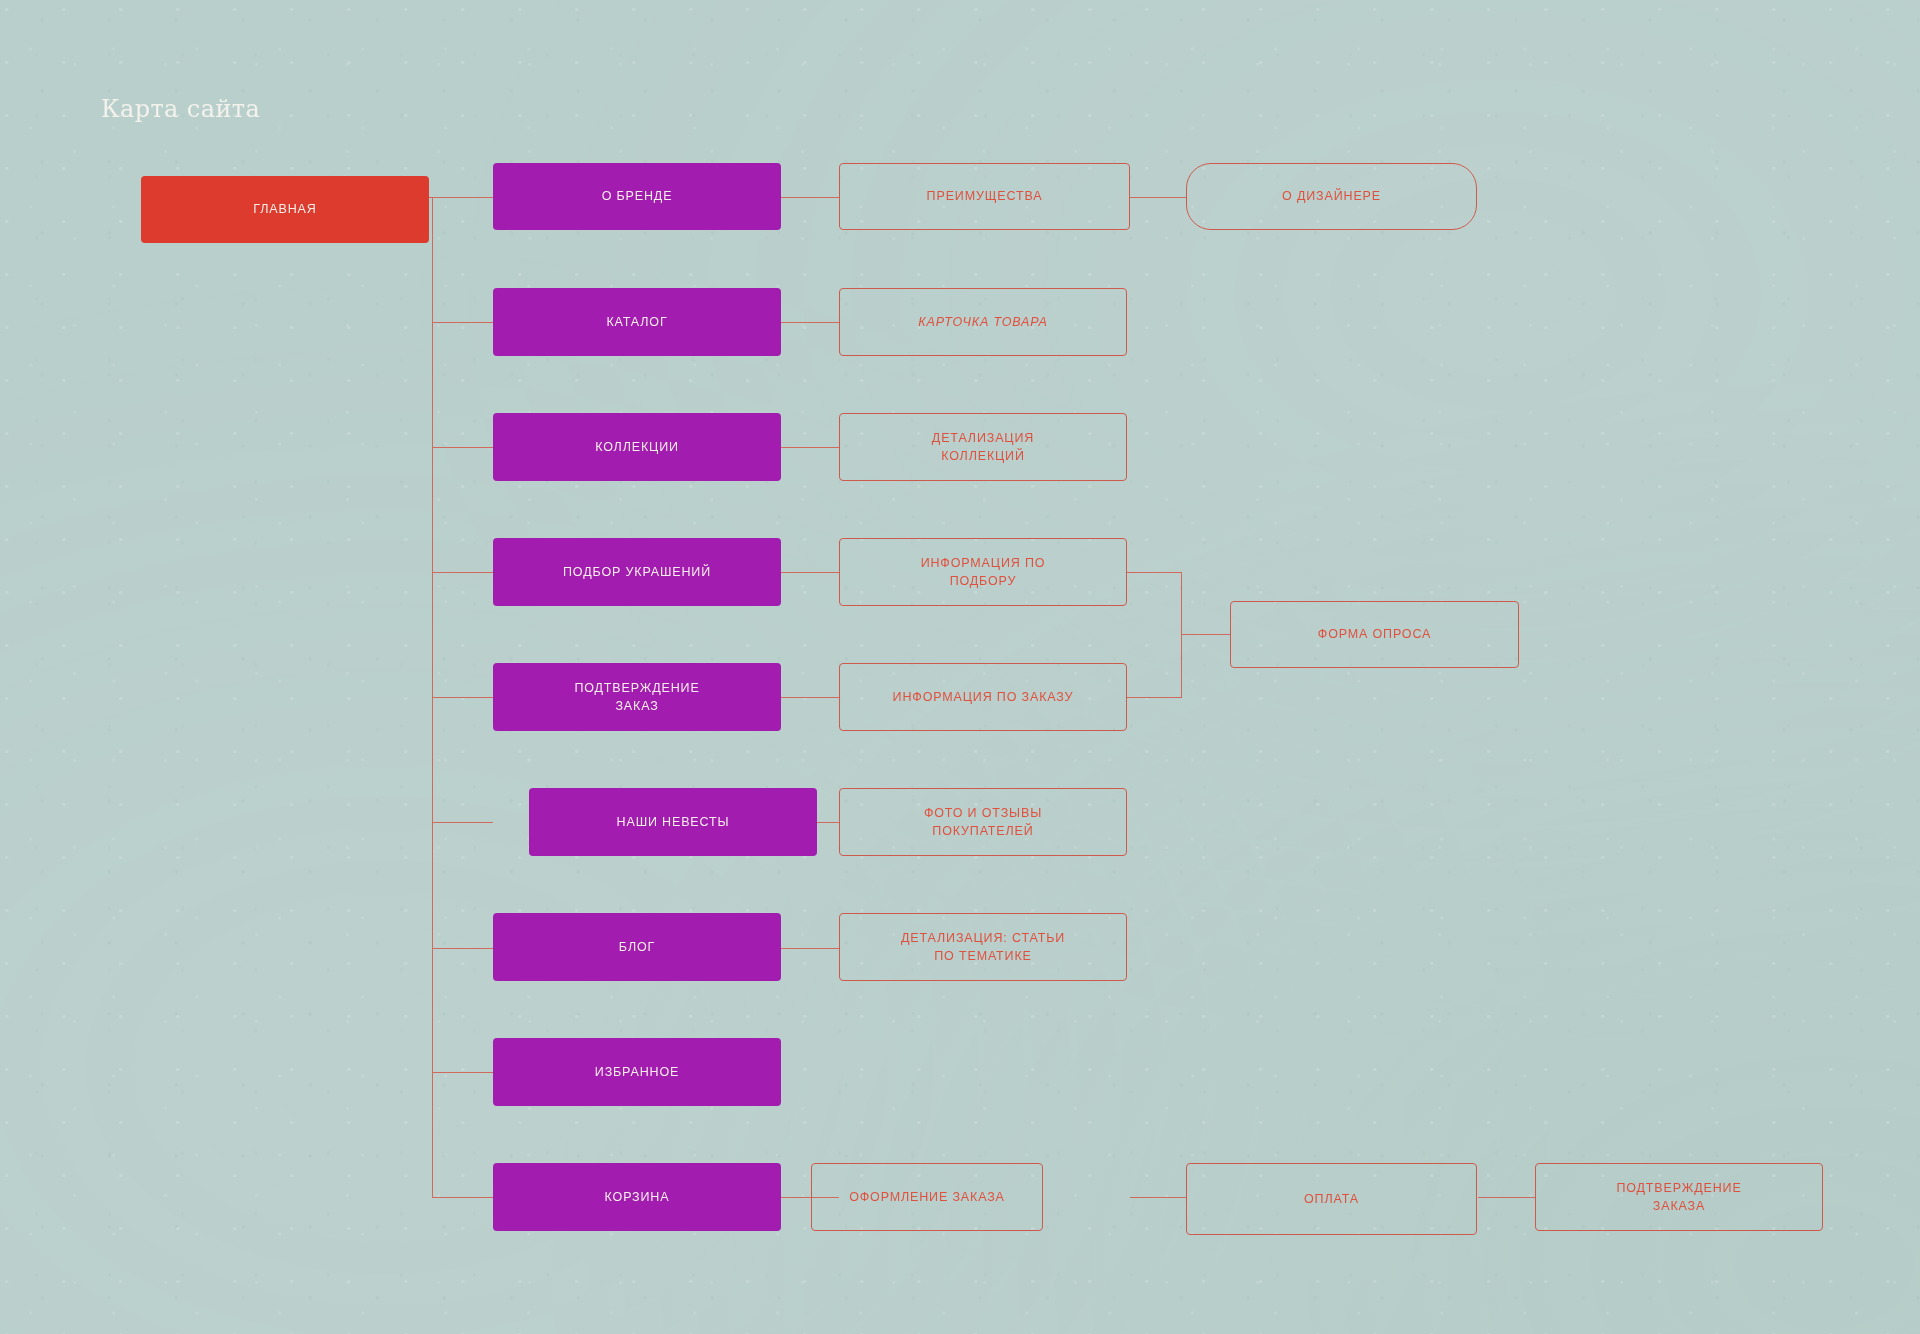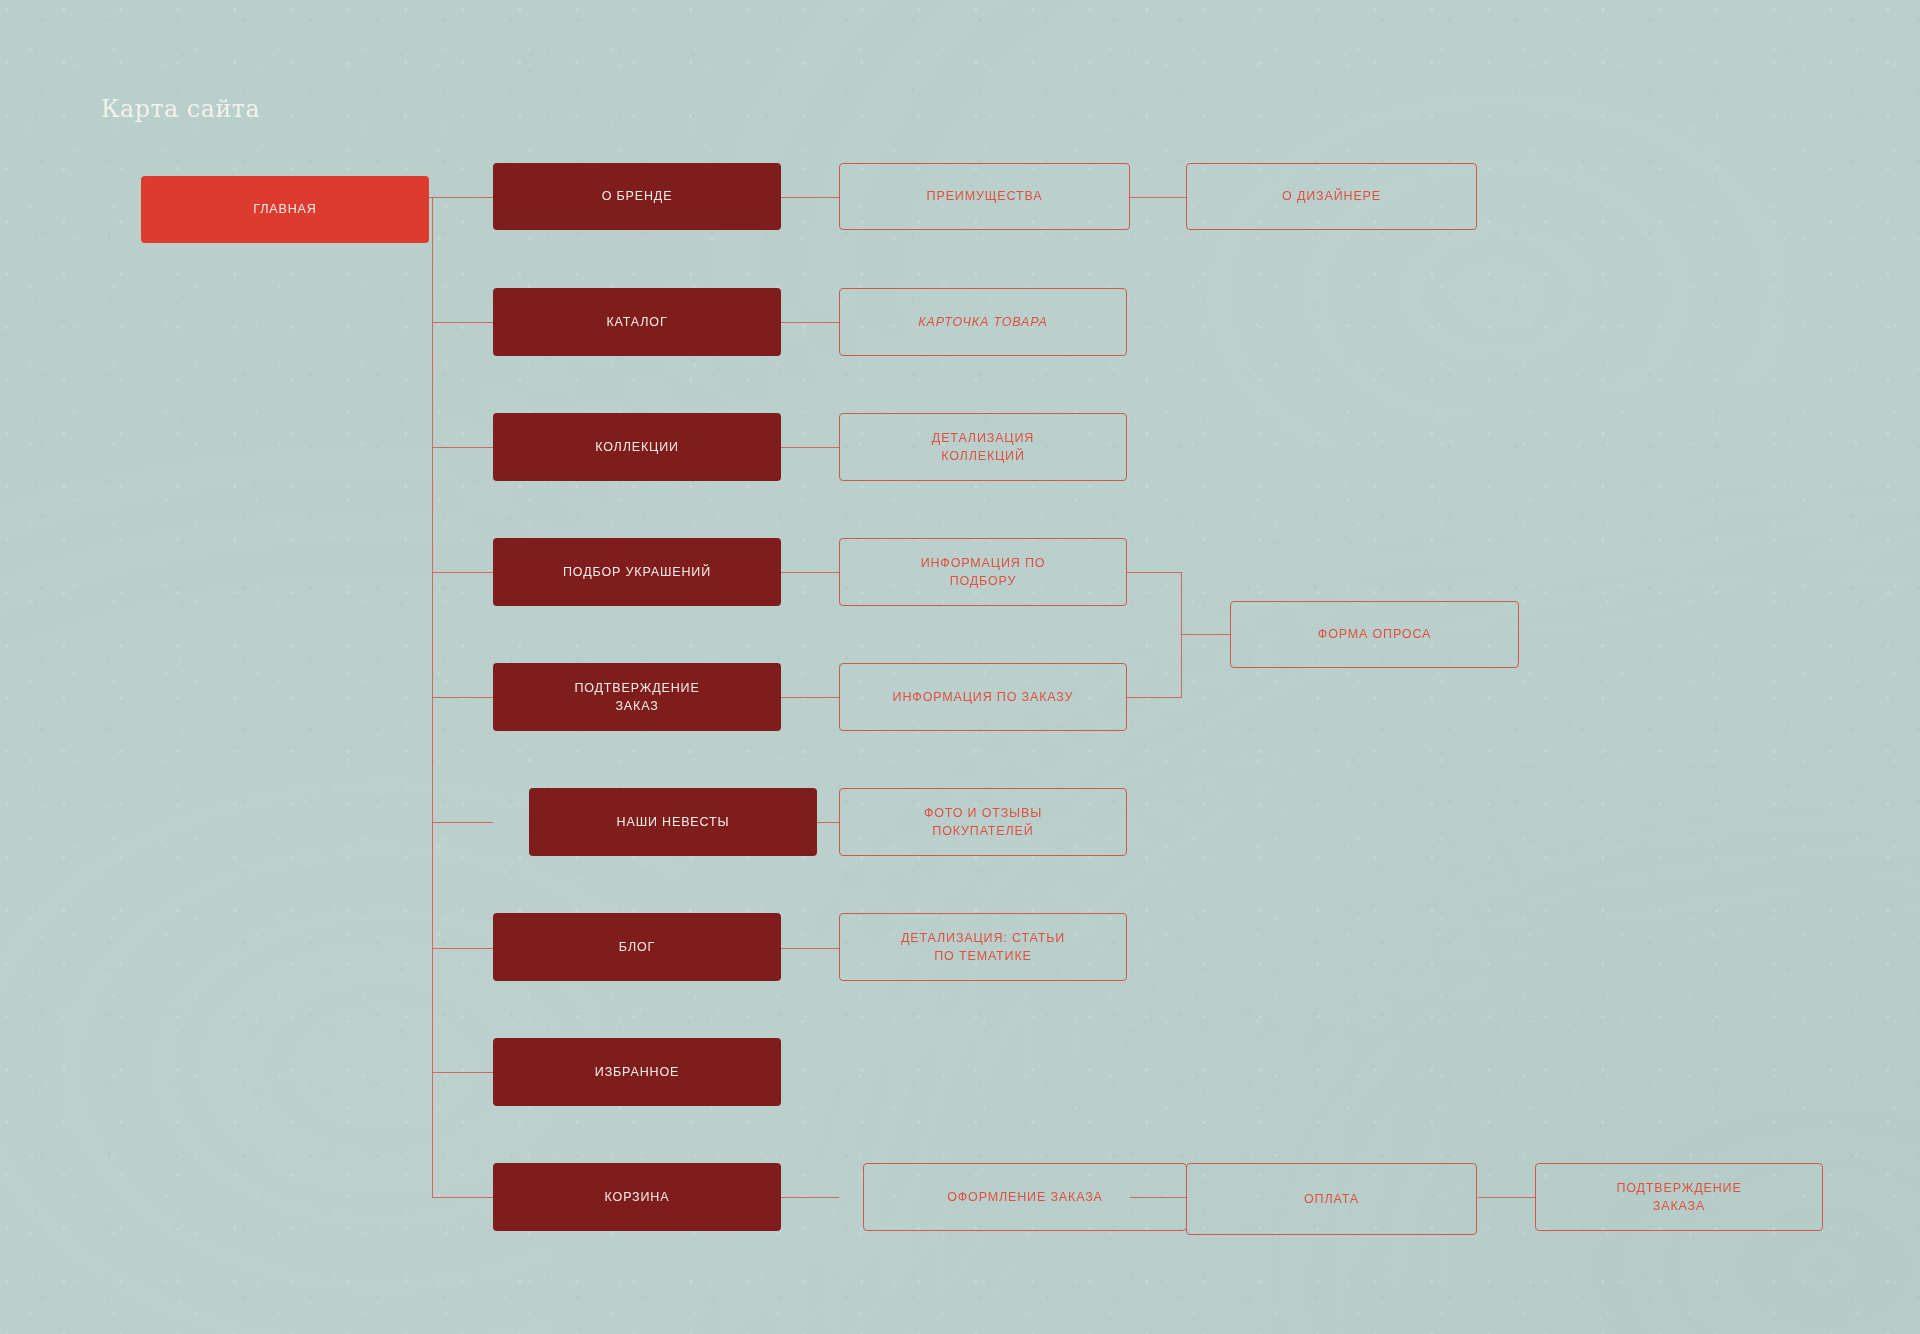--- a/index.html
+++ b/index.html
@@ -80,7 +80,7 @@
   }
 
   .node.primary {
-    background: #7f1d1d;
+    background: #a21caf;
     color: #f6efe9;
   }
 

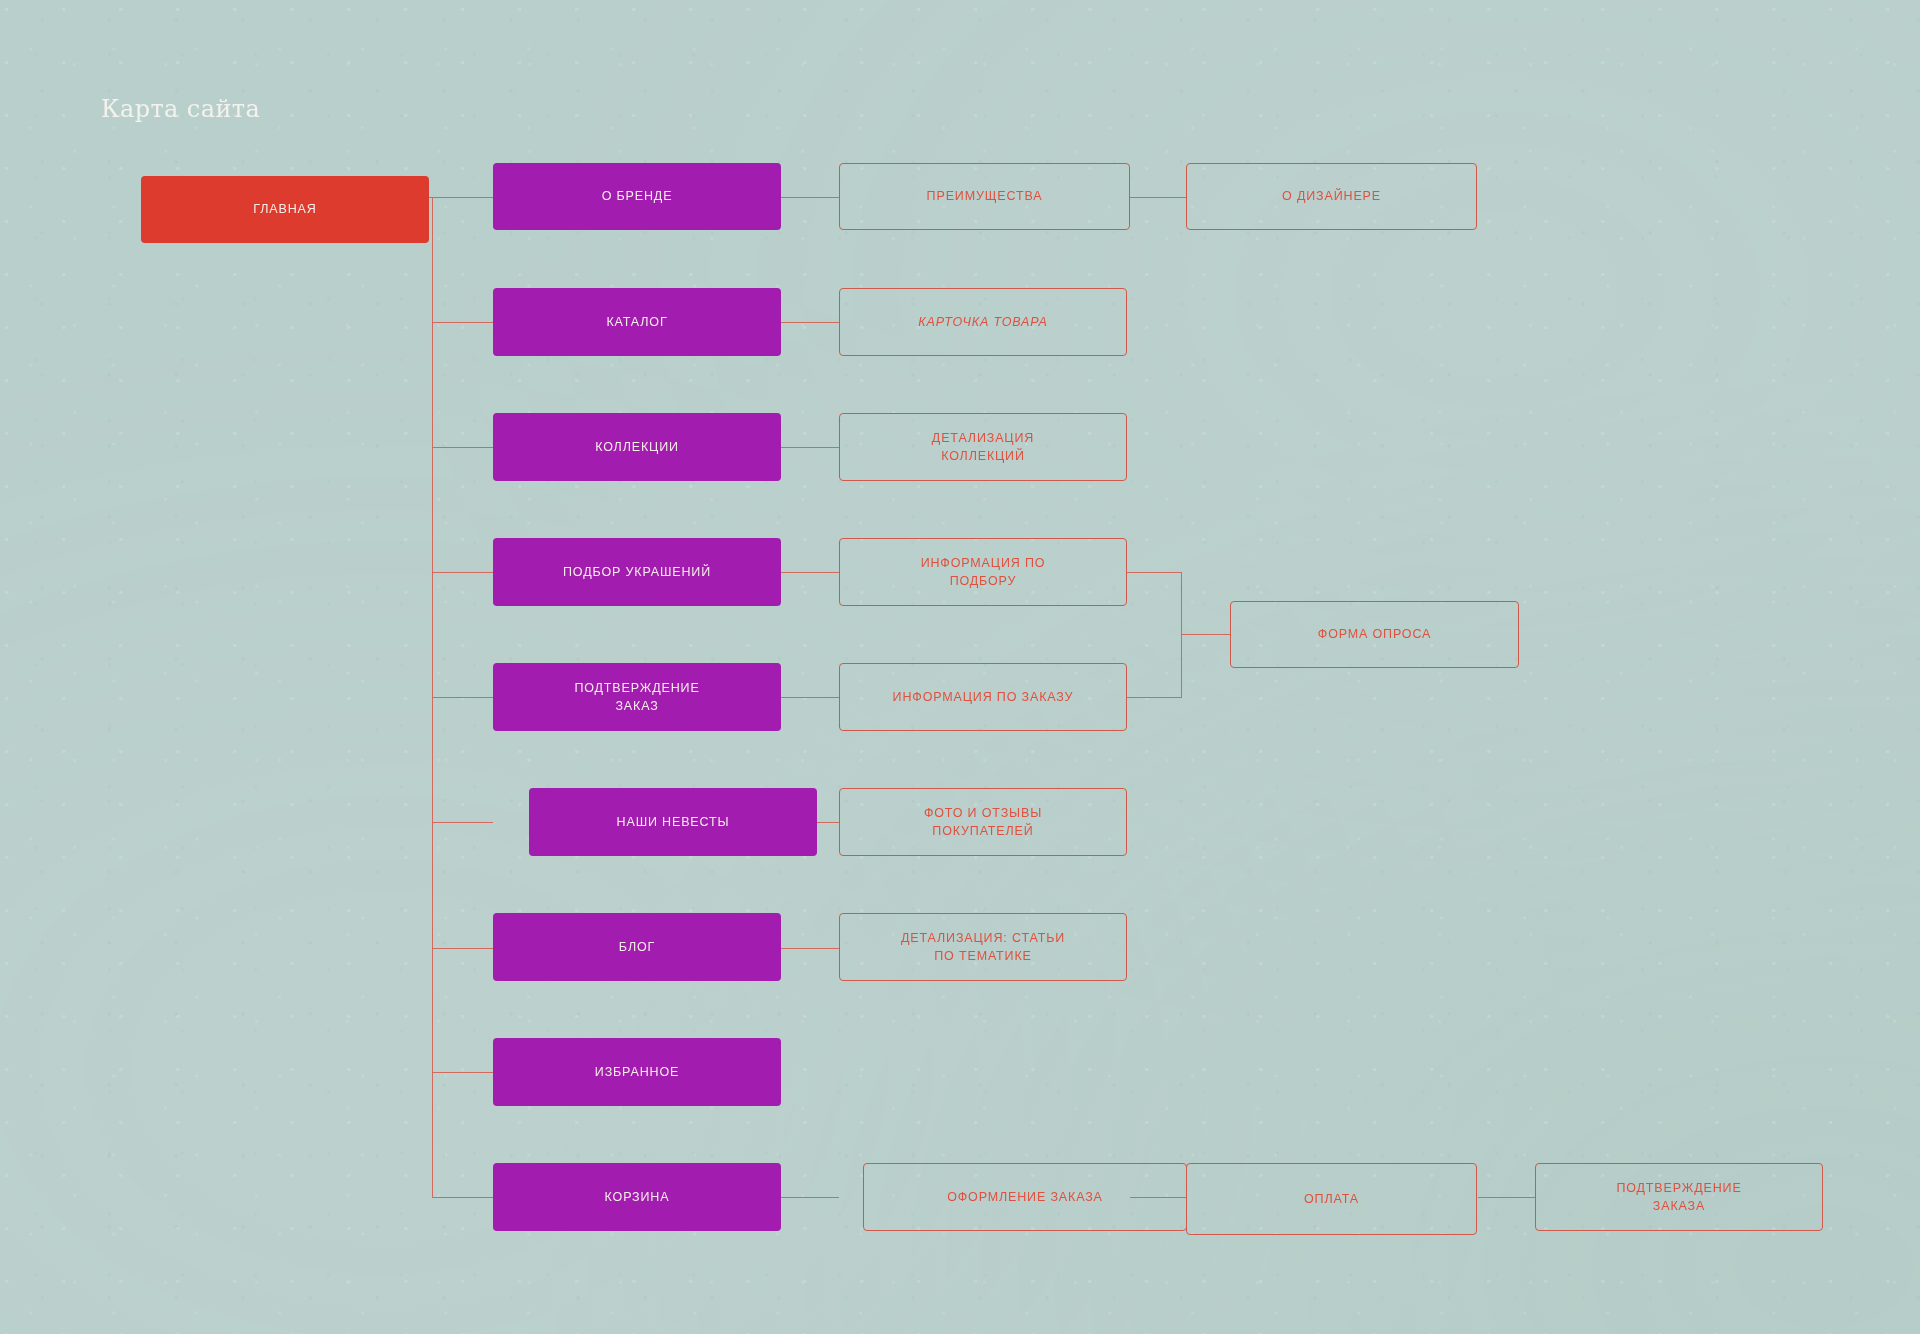--- a/index.html
+++ b/index.html
@@ -147,7 +147,7 @@
   <div class="node primary" style="left:493px; top:1163px; width:288px; height:68px;">КОРЗИНА</div>
 
   <div class="node outline" style="left:839px; top:163px; width:291px; height:67px;">ПРЕИМУЩЕСТВА</div>
-  <div class="node outline" style="left:1186px; top:163px; width:291px; height:67px;">О ДИЗАЙНЕРЕ</div>
+  <div class="node outline" style="left:1186px; top:163px; width:291px; height:67px;border-radius:25px;">О ДИЗАЙНЕРЕ</div>
 
   <div class="node outline" style="left:839px; top:288px; width:288px; height:68px;font-style:italic;">КАРТОЧКА ТОВАРА</div>
   <div class="node outline" style="left:839px; top:413px; width:288px; height:68px;">ДЕТАЛИЗАЦИЯ

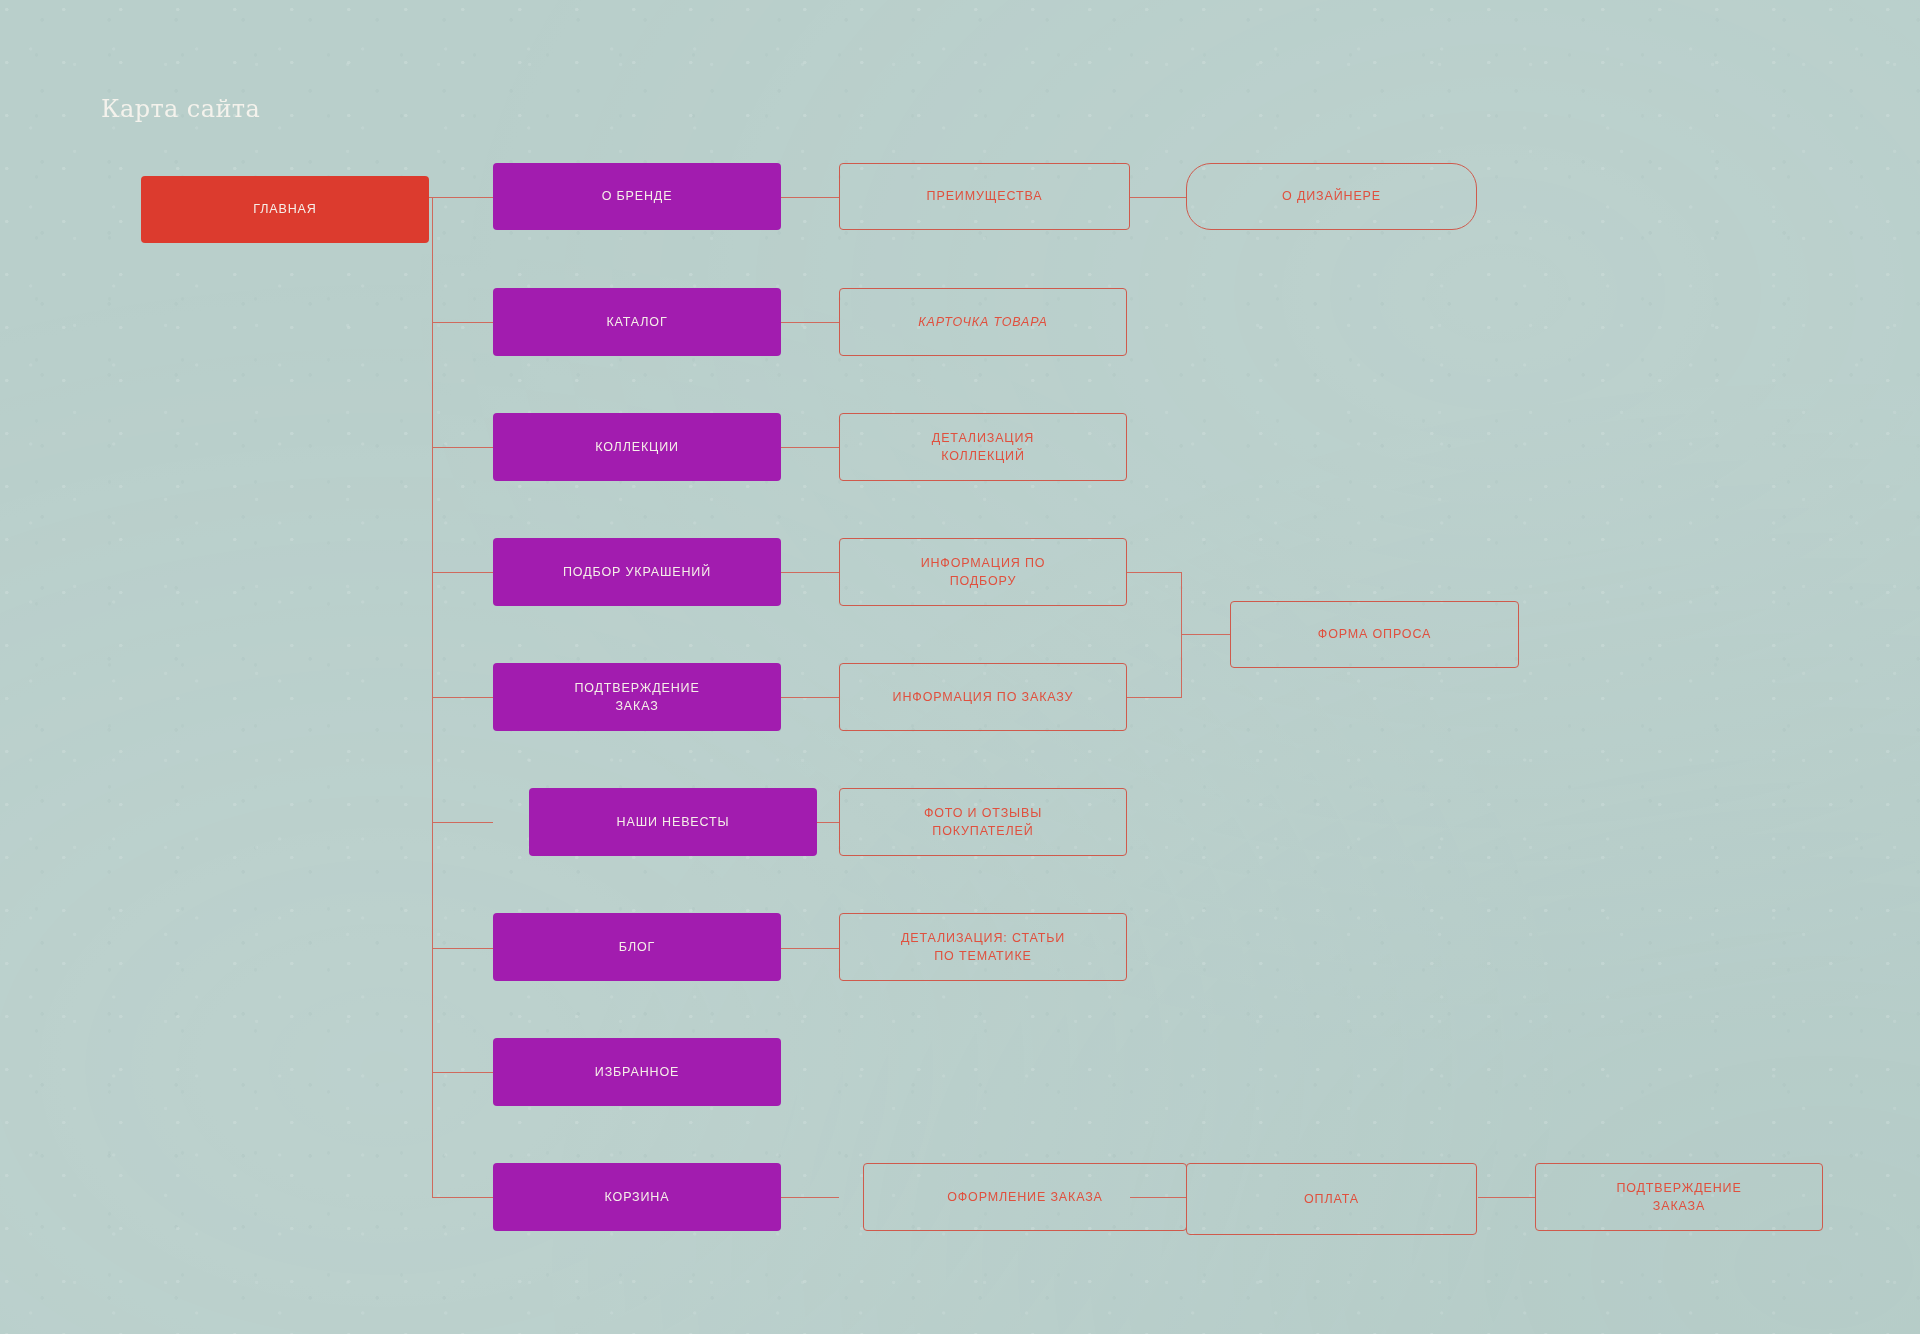--- a/index.html
+++ b/index.html
@@ -162,7 +162,7 @@
 
   <div class="node outline" style="left:1230px; top:601px; width:289px; height:67px;">ФОРМА ОПРОСА</div>
 
-  <div class="node outline" style="left:863px; top:1163px; width:324px; height:68px;">ОФОРМЛЕНИЕ ЗАКАЗА</div>
+  <div class="node outline" style="left:811px; top:1163px; width:232px; height:68px;">ОФОРМЛЕНИЕ ЗАКАЗА</div>
   <div class="node outline" style="left:1186px; top:1163px; width:291px; height:72px;">ОПЛАТА</div>
   <div class="node outline" style="left:1535px; top:1163px; width:288px; height:68px;">ПОДТВЕРЖДЕНИЕ
 ЗАКАЗА</div>

